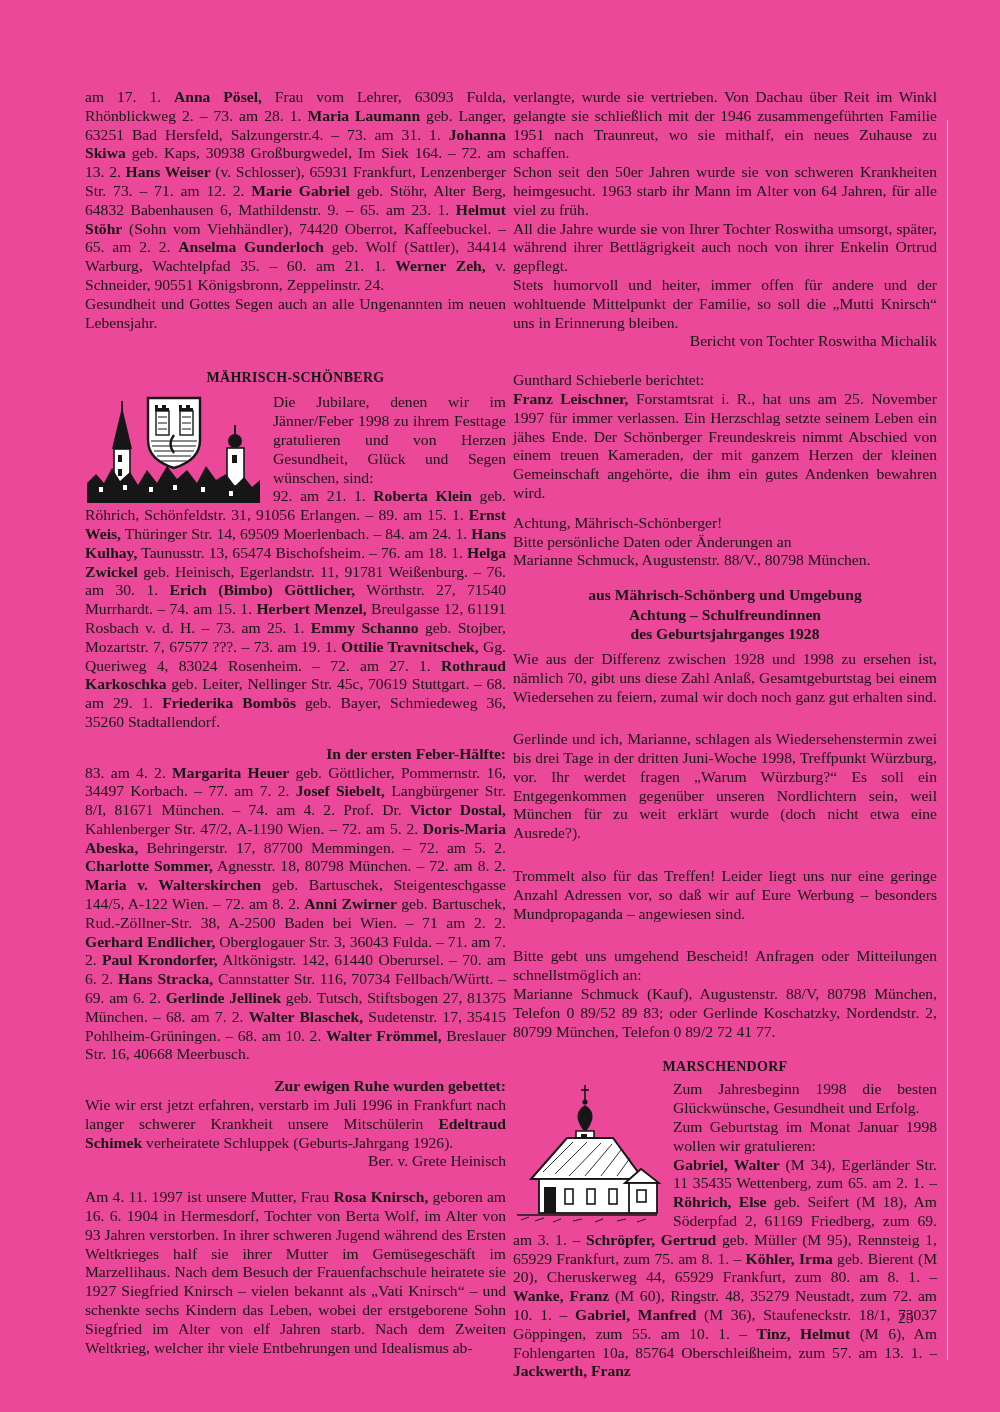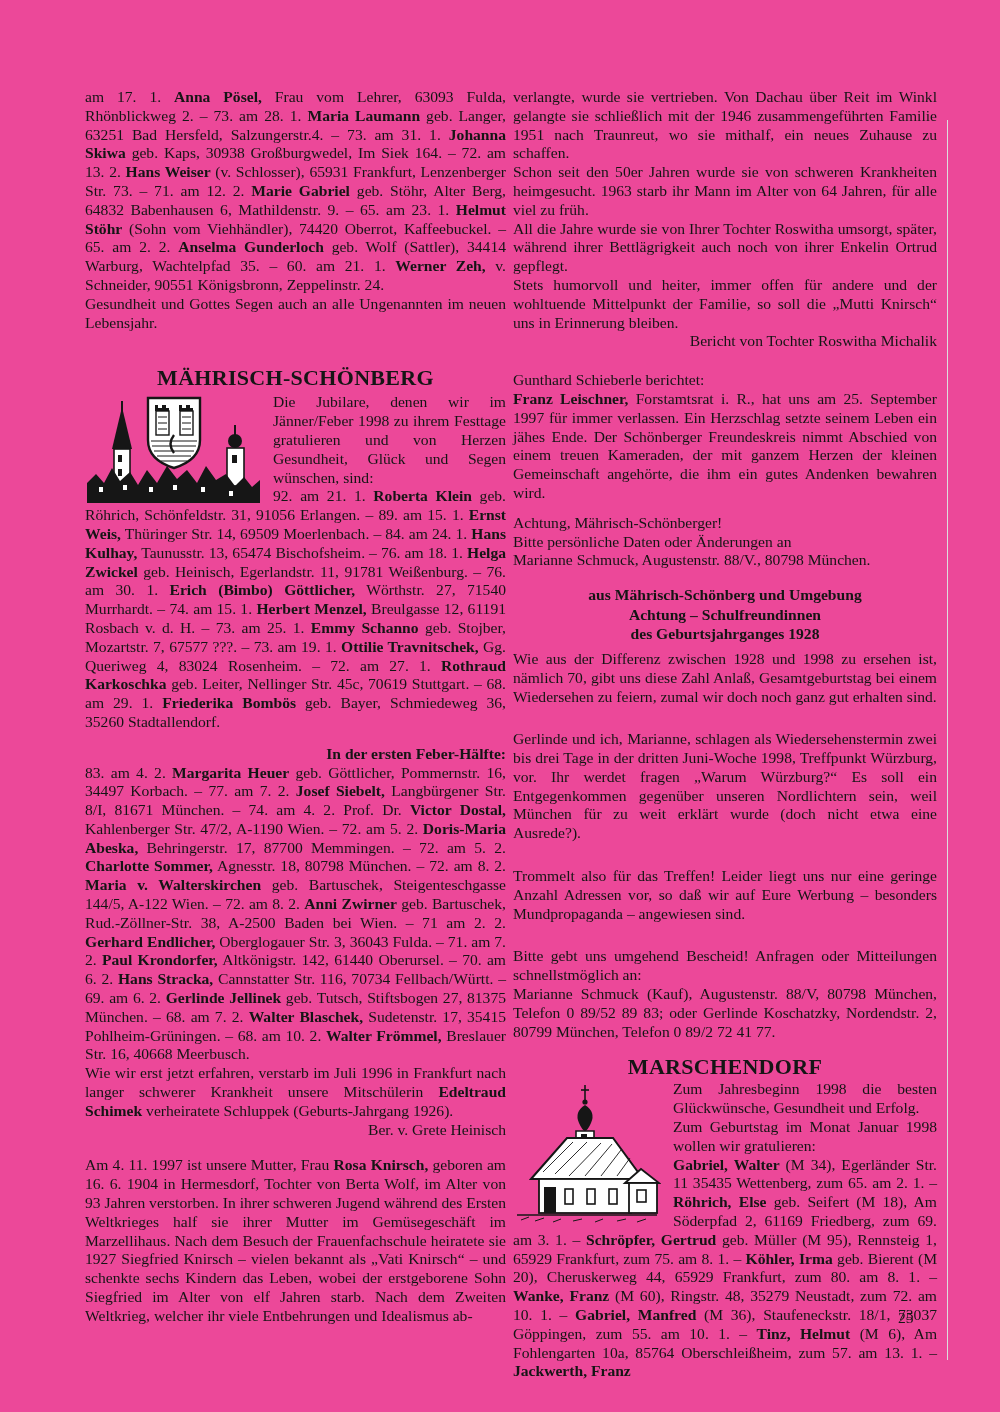--- a/index.html
+++ b/index.html
@@ -21,7 +21,7 @@
   p.plain{text-align:left;}
   .section-title{
     margin:0;text-align:center;font-weight:bold;
-    font-size:22px;letter-spacing:.3px;line-height:20px;
+    font-size:14px;letter-spacing:.3px;line-height:20px;
   }
   .subhead{font-weight:bold;text-align:right;}
   .byline{text-align:right;}

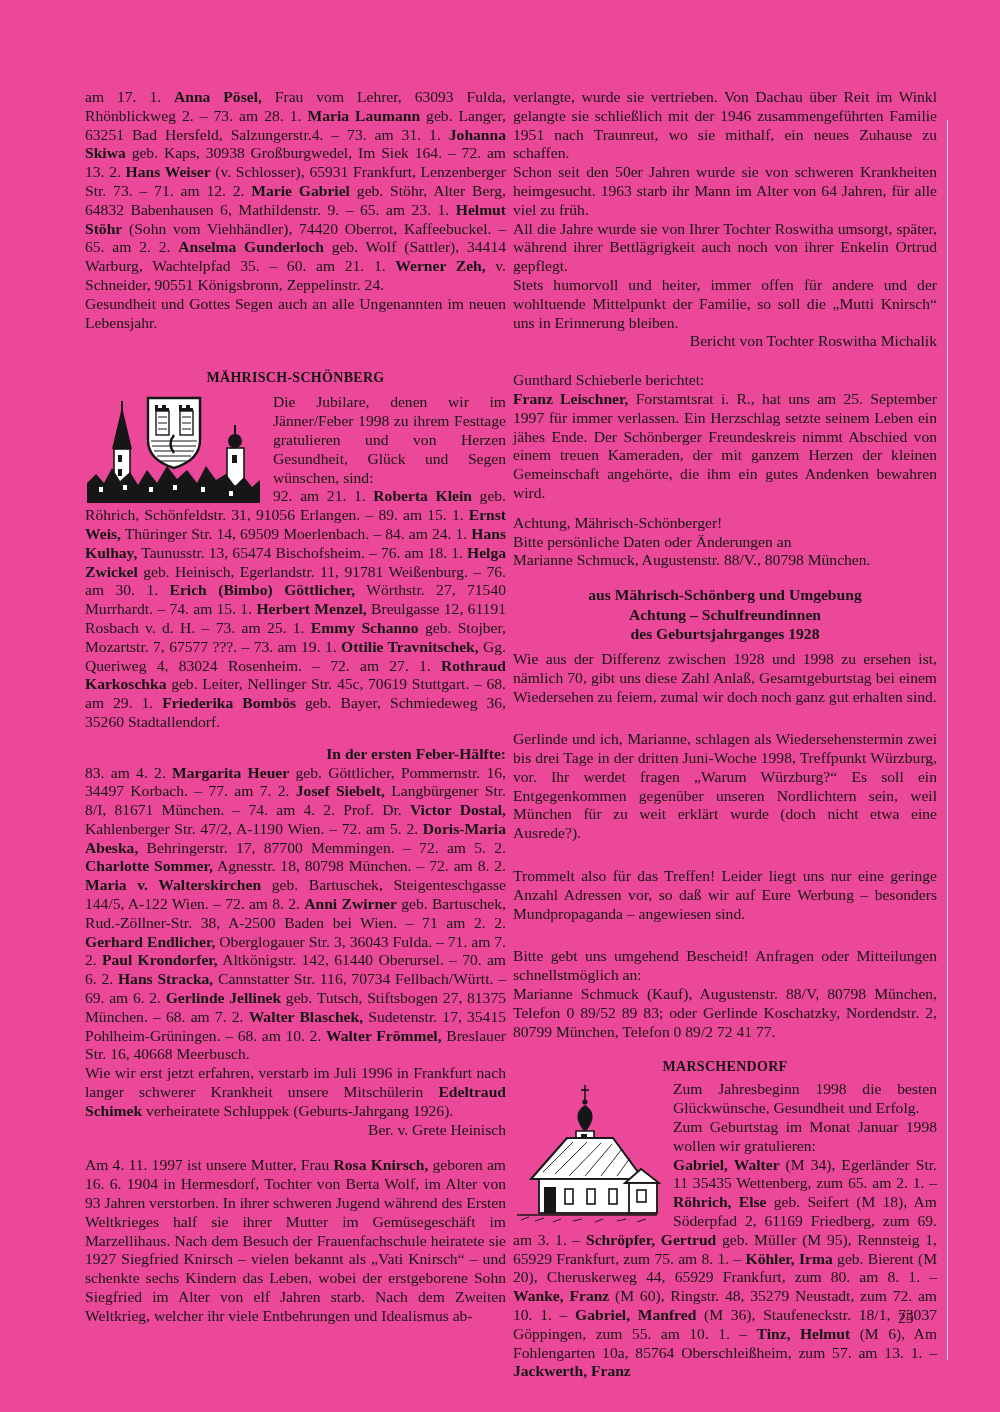--- a/index.html
+++ b/index.html
@@ -108,7 +108,7 @@
     <p class="byline">Bericht von Tochter Roswitha Michalik</p>
 
     <p class="plain mt20">Gunthard Schieberle berichtet:</p>
-    <p><b>Franz Leischner,</b><span> Forstamtsrat i. R., hat uns am 25. September 1997 für immer verlassen. Ein Herzschlag setzte seinem Leben ein jähes Ende. Der Schönberger Freundeskreis nimmt Abschied von einem treuen Kameraden, der mit ganzem Herzen der kleinen Gemeinschaft angehörte, die ihm ein gutes Andenken bewahren wird.</span></p>
+    <p><b>Franz Leischner,</b><span> Forstamtsrat i. R., hat uns am 25. November 1997 für immer verlassen. Ein Herzschlag setzte seinem Leben ein jähes Ende. Der Schönberger Freundeskreis nimmt Abschied von einem treuen Kameraden, der mit ganzem Herzen der kleinen Gemeinschaft angehörte, die ihm ein gutes Andenken bewahren wird.</span></p>
 
     <div class="mt11">
       <p class="plain">Achtung, Mährisch-Schönberger!</p>

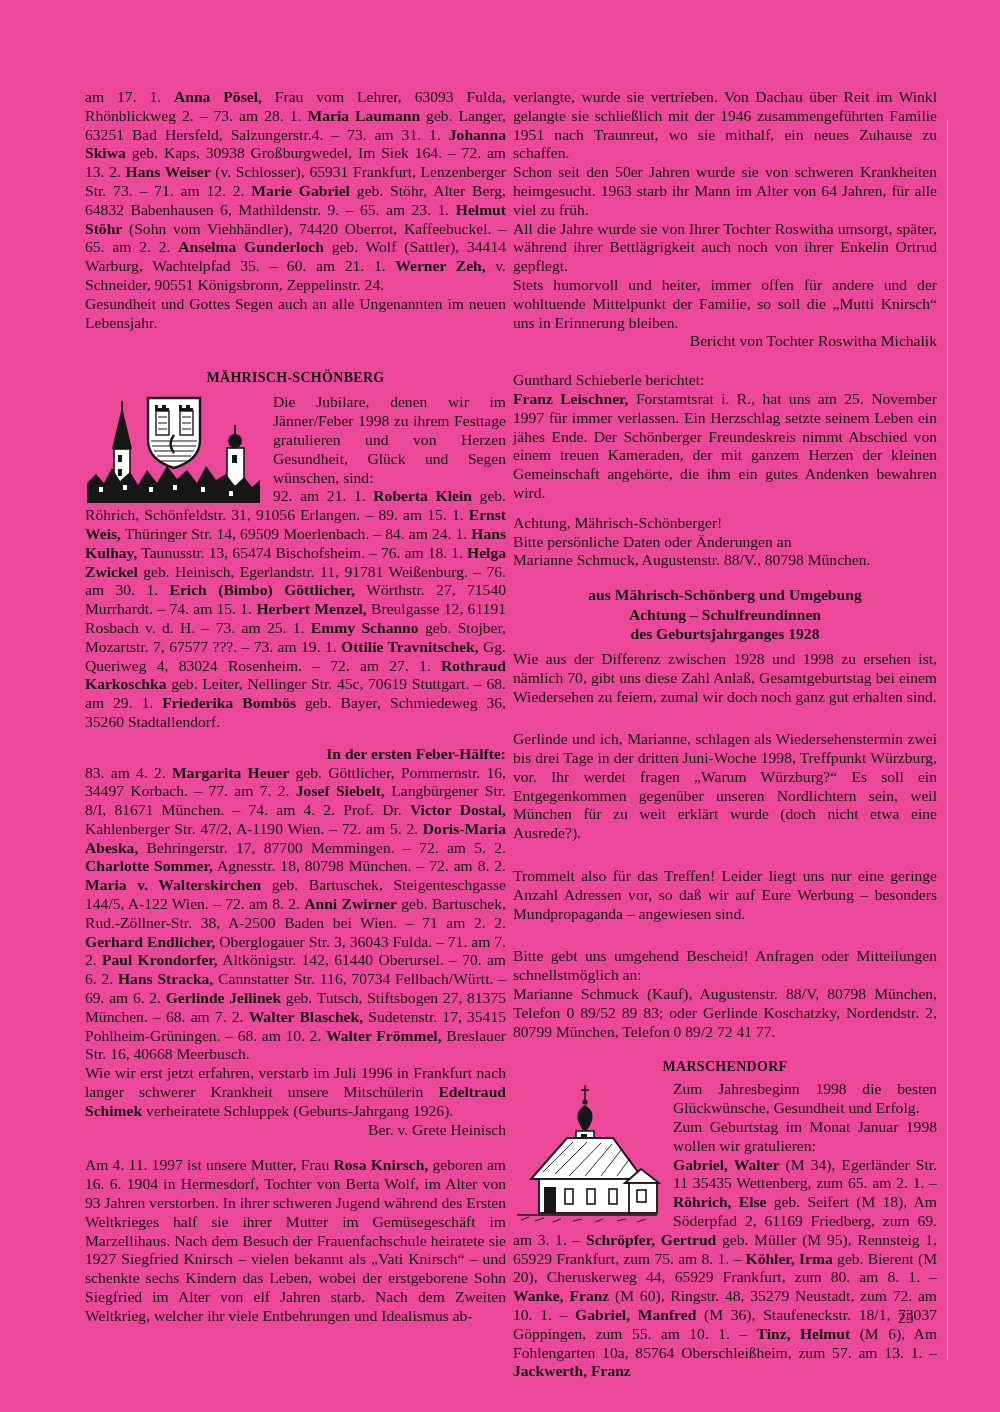--- a/index.html
+++ b/index.html
@@ -94,6 +94,7 @@
     <p class="subhead mt13">In der ersten Feber-Hälfte:</p>
     <p><span>83. am 4. 2. </span><b>Margarita Heuer</b><span> geb. Göttlicher, Pommernstr. 16, 34497 Korbach. – 77. am 7. 2. </span><b>Josef Siebelt,</b><span> Langbürgener Str. 8/I, 81671 München. – 74. am 4. 2. Prof. Dr. </span><b>Victor Dostal,</b><span> Kahlenberger Str. 47/2, A-1190 Wien. – 72. am 5. 2. </span><b>Doris-Maria Abeska,</b><span> Behringerstr. 17, 87700 Memmingen. – 72. am 5. 2. </span><b>Charlotte Sommer,</b><span> Agnesstr. 18, 80798 München. – 72. am 8. 2. </span><b>Maria v. Walterskirchen</b><span> geb. Bartuschek, Steigenteschgasse 144/5, A-122 Wien. – 72. am 8. 2. </span><b>Anni Zwirner</b><span> geb. Bartuschek, Rud.-Zöllner-Str. 38, A-2500 Baden bei Wien. – 71 am 2. 2. </span><b>Gerhard Endlicher,</b><span> Oberglogauer Str. 3, 36043 Fulda. – 71. am 7. 2. </span><b>Paul Krondorfer,</b><span> Altkönigstr. 142, 61440 Oberursel. – 70. am 6. 2. </span><b>Hans Stracka,</b><span> Cannstatter Str. 116, 70734 Fellbach/Württ. – 69. am 6. 2. </span><b>Gerlinde Jellinek</b><span> geb. Tutsch, Stiftsbogen 27, 81375 München. – 68. am 7. 2. </span><b>Walter Blaschek,</b><span> Sudetenstr. 17, 35415 Pohlheim-Grüningen. – 68. am 10. 2. </span><b>Walter Frömmel,</b><span> Breslauer Str. 16, 40668 Meerbusch.</span></p>
 
+    <p class="subhead mt13">Zur ewigen Ruhe wurden gebettet:</p>
     <p><span>Wie wir erst jetzt erfahren, verstarb im Juli 1996 in Frankfurt nach langer schwerer Krankheit unsere Mitschülerin </span><b>Edeltraud Schimek</b><span> verheiratete Schluppek (Geburts-Jahrgang 1926).</span></p>
     <p class="byline">Ber. v. Grete Heinisch</p>
 

